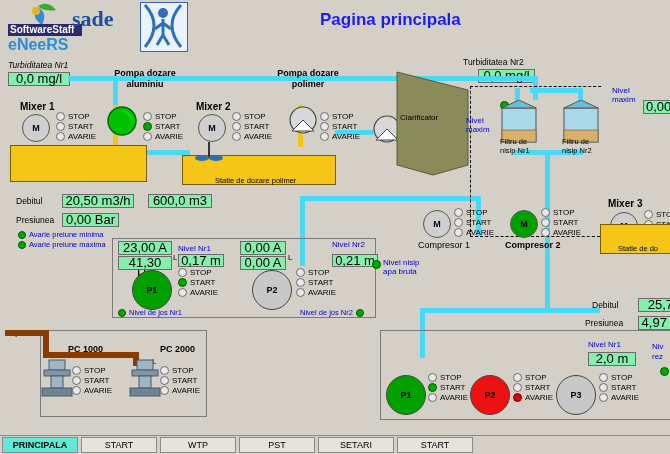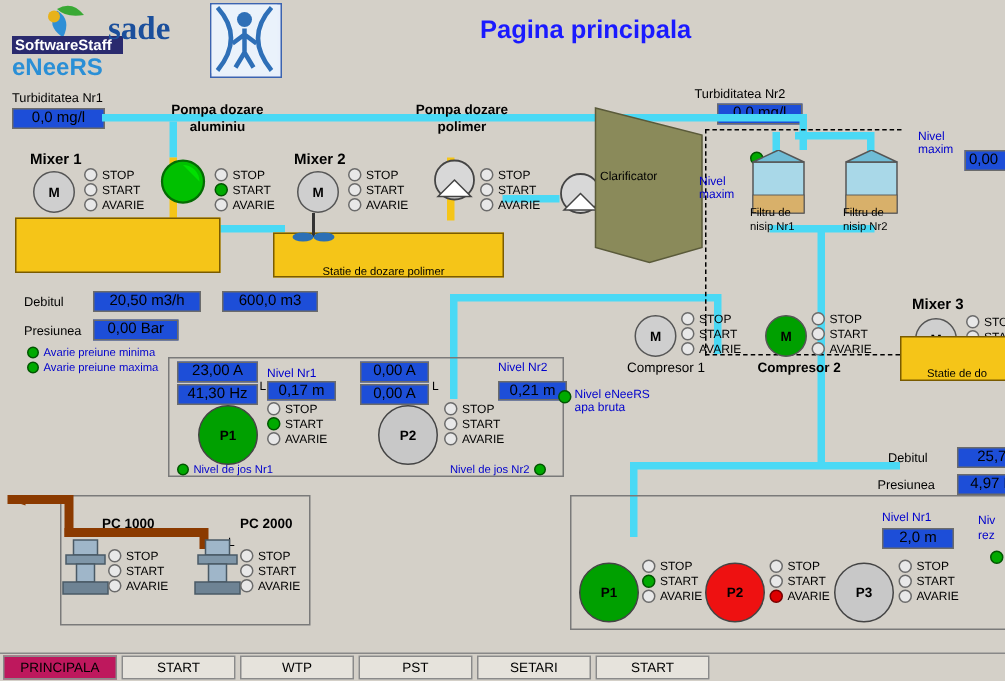--- a/index.html
+++ b/index.html
@@ -100,7 +100,7 @@
 
 <div class="abs title" style="left:320px;top:10px;">Pagina principala</div>
 
-<div class="abs lbl" style="left:8px;top:60px;">Turbiditatea Nr1</div>
+<div class="abs lbl" style="left:8px;top:60px;font-style:italic;">Turbiditatea Nr1</div>
 <div class="abs box" style="left:8px;top:72px;width:60px;height:12px;line-height:12px;">0,0 mg/l</div>
 
 <div class="abs lbl" style="left:463px;top:57px;">Turbiditatea Nr2</div>

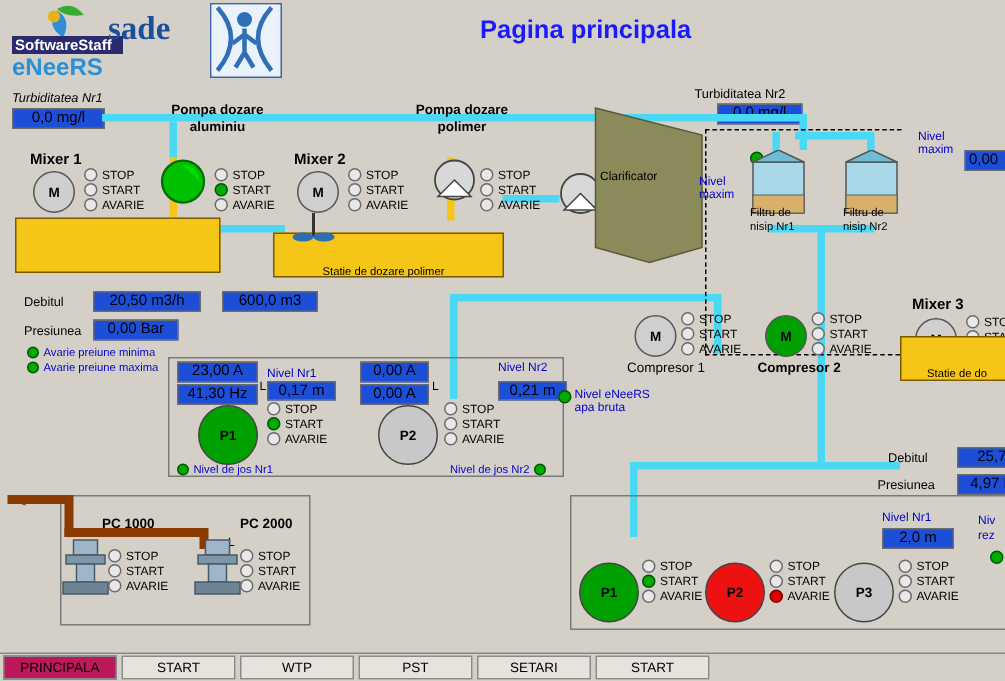--- a/index.html
+++ b/index.html
@@ -18,8 +18,8 @@
   }
   .lbl{font-size:8.5px;}
   .box{
-    background:#1d4ed8;border:1px solid #6b6b6b;
-    font-size:10px;text-align:center;
+    background:#86efac;border:1px solid #6b6b6b;
+    font-size:13px;text-align:center;
   }
   .panel{
     border:1px solid #7a7a7a;background:transparent;

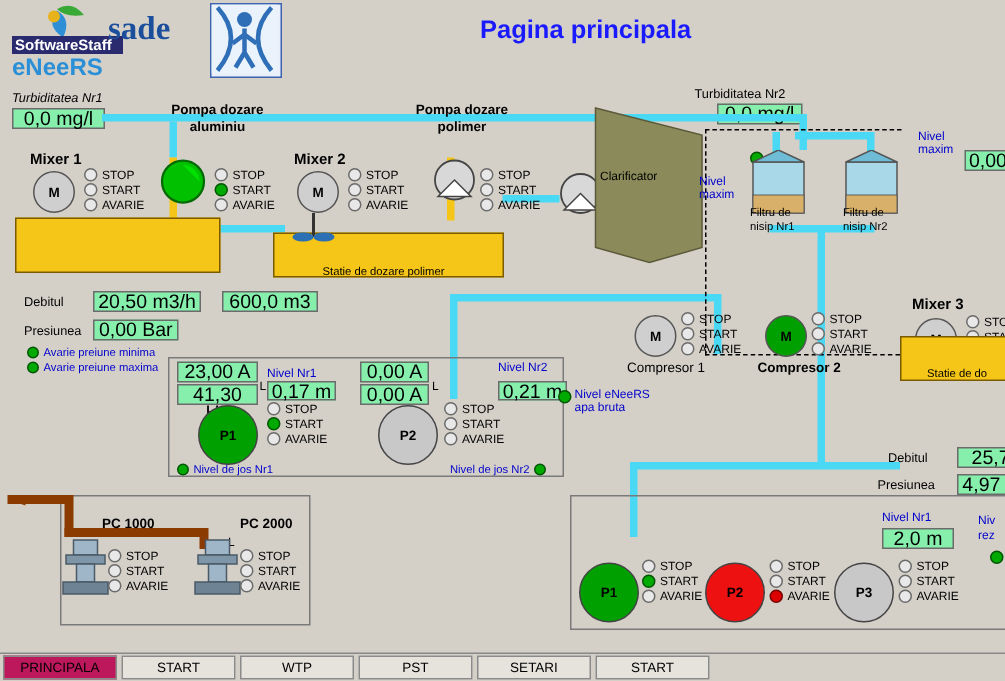--- a/index.html
+++ b/index.html
@@ -270,7 +270,7 @@
 <div class="abs box" style="left:332px;top:254px;width:44px;height:11px;line-height:11px;">0,21 m</div>
 <div class="abs legend" style="left:300px;top:308px;"><span style="color:#0000cc;">Nivel de jos Nr2</span><span class="radio on-green" style="margin-left:3px;margin-right:0;"></span></div>
 
-<div class="abs greenlbl" style="left:383px;top:258px;color:#0000cc;">Nivel eNeeRS</div>
+<div class="abs greenlbl" style="left:383px;top:258px;color:#0000cc;">Nivel nisip</div>
 <div class="abs greenlbl" style="left:383px;top:267px;color:#0000cc;">apa bruta</div>
 <div class="abs" style="left:372px;top:259px;"><span class="radio on-green"></span></div>
 

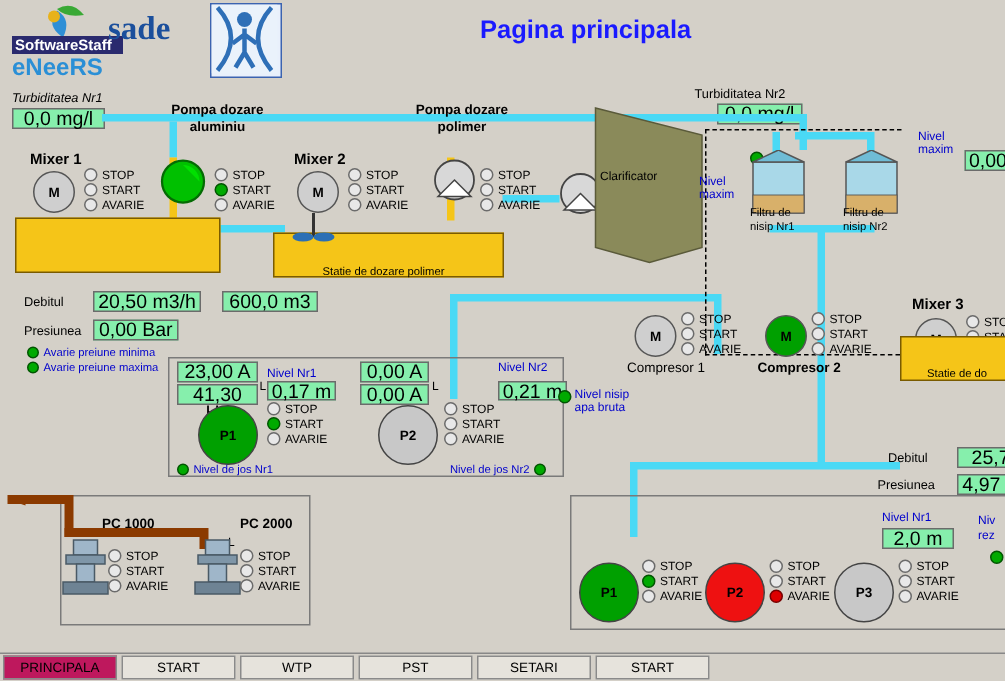--- a/index.html
+++ b/index.html
@@ -63,7 +63,7 @@
     font-size:9px;display:flex;align-items:center;justify-content:center;
     min-width:62px;padding:0 6px;cursor:pointer;
   }
-  .tab.active{background:#be185d;font-weight:normal;}
+  .tab.active{background:#5eead4;font-weight:bold;}
   .greenlbl{color:#0a7d00;font-size:8px;}
   .legend{font-size:7.5px;}
   .legend .radio{width:6px;height:6px;}

